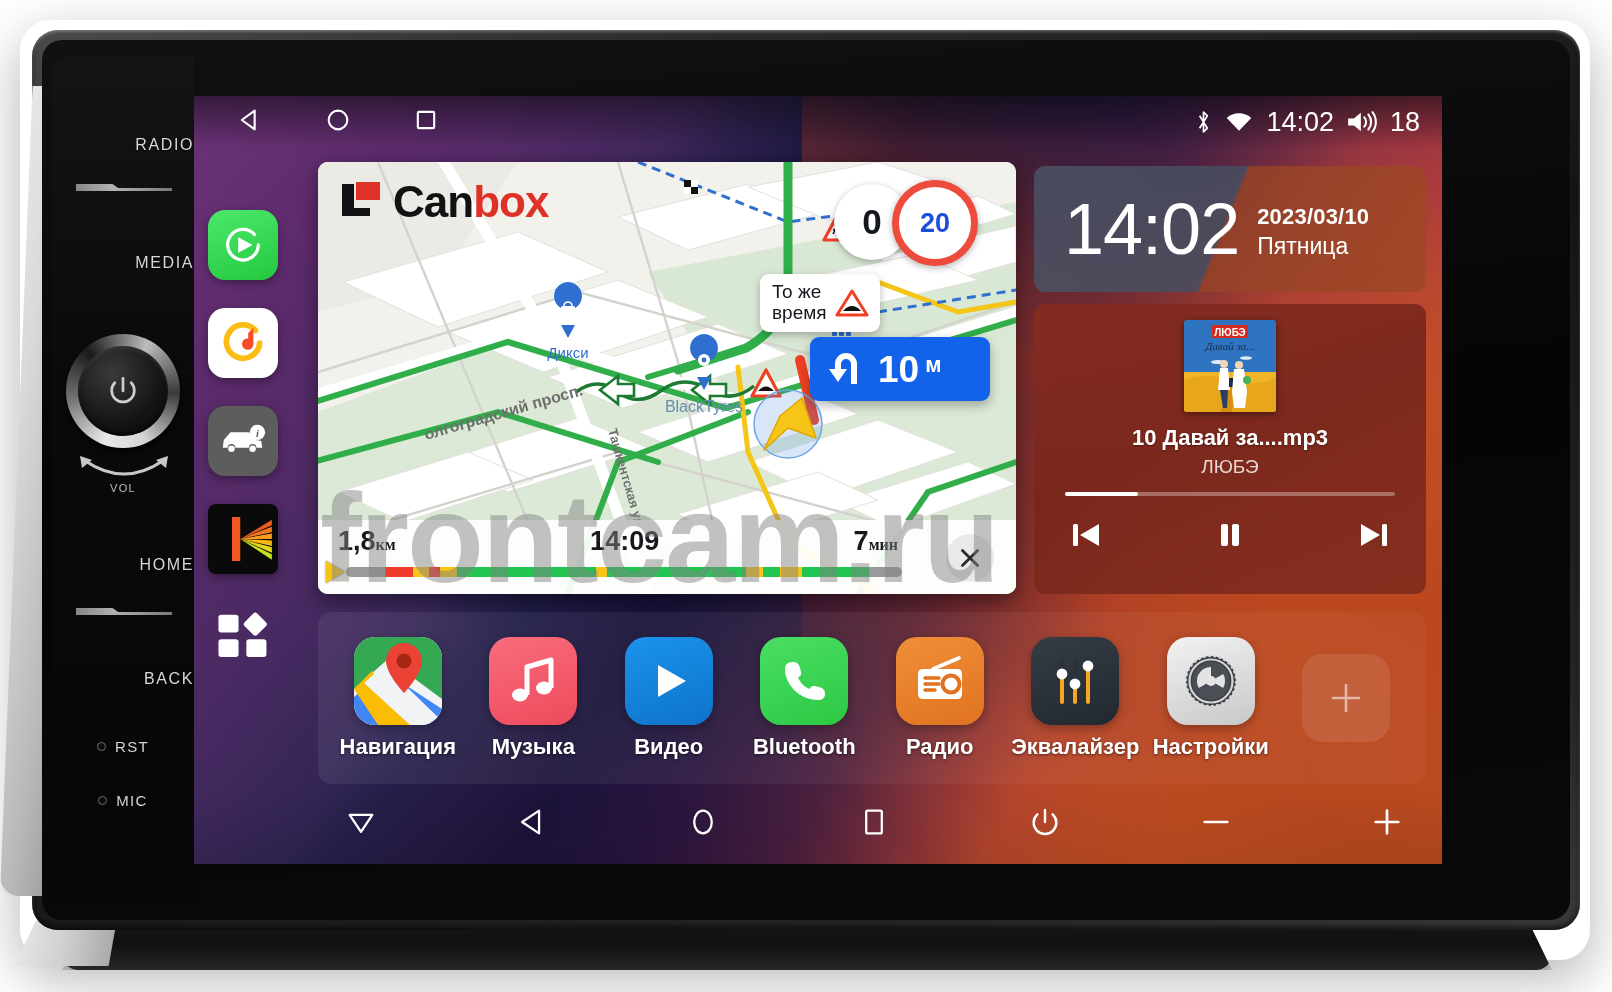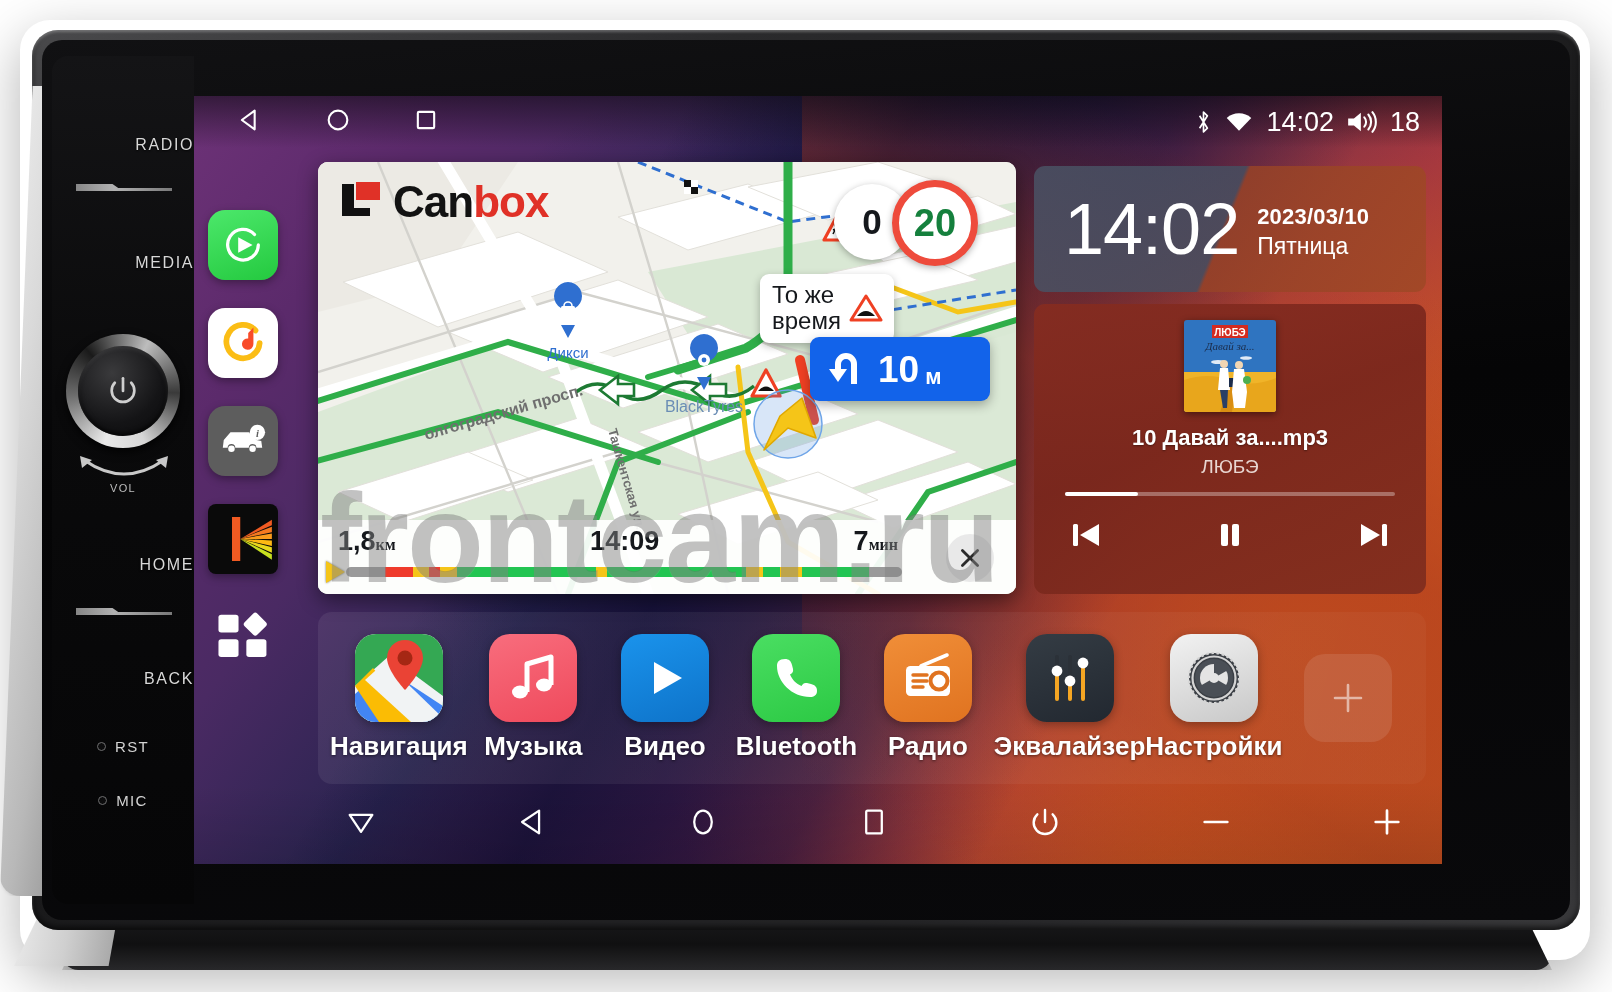--- a/index.html
+++ b/index.html
@@ -168,7 +168,7 @@
     position:absolute; right:-10px; top:-4px; width:86px; height:86px; border-radius:50%;
     background:#fff; border:7px solid #ee4b3c;
     display:flex; align-items:center; justify-content:center;
-    font-size:38px; font-weight:700; color:#15803d;
+    font-size:27px; font-weight:700; color:#1d4ed8;
     box-shadow:0 2px 7px rgba(0,0,0,.3);
   }
 

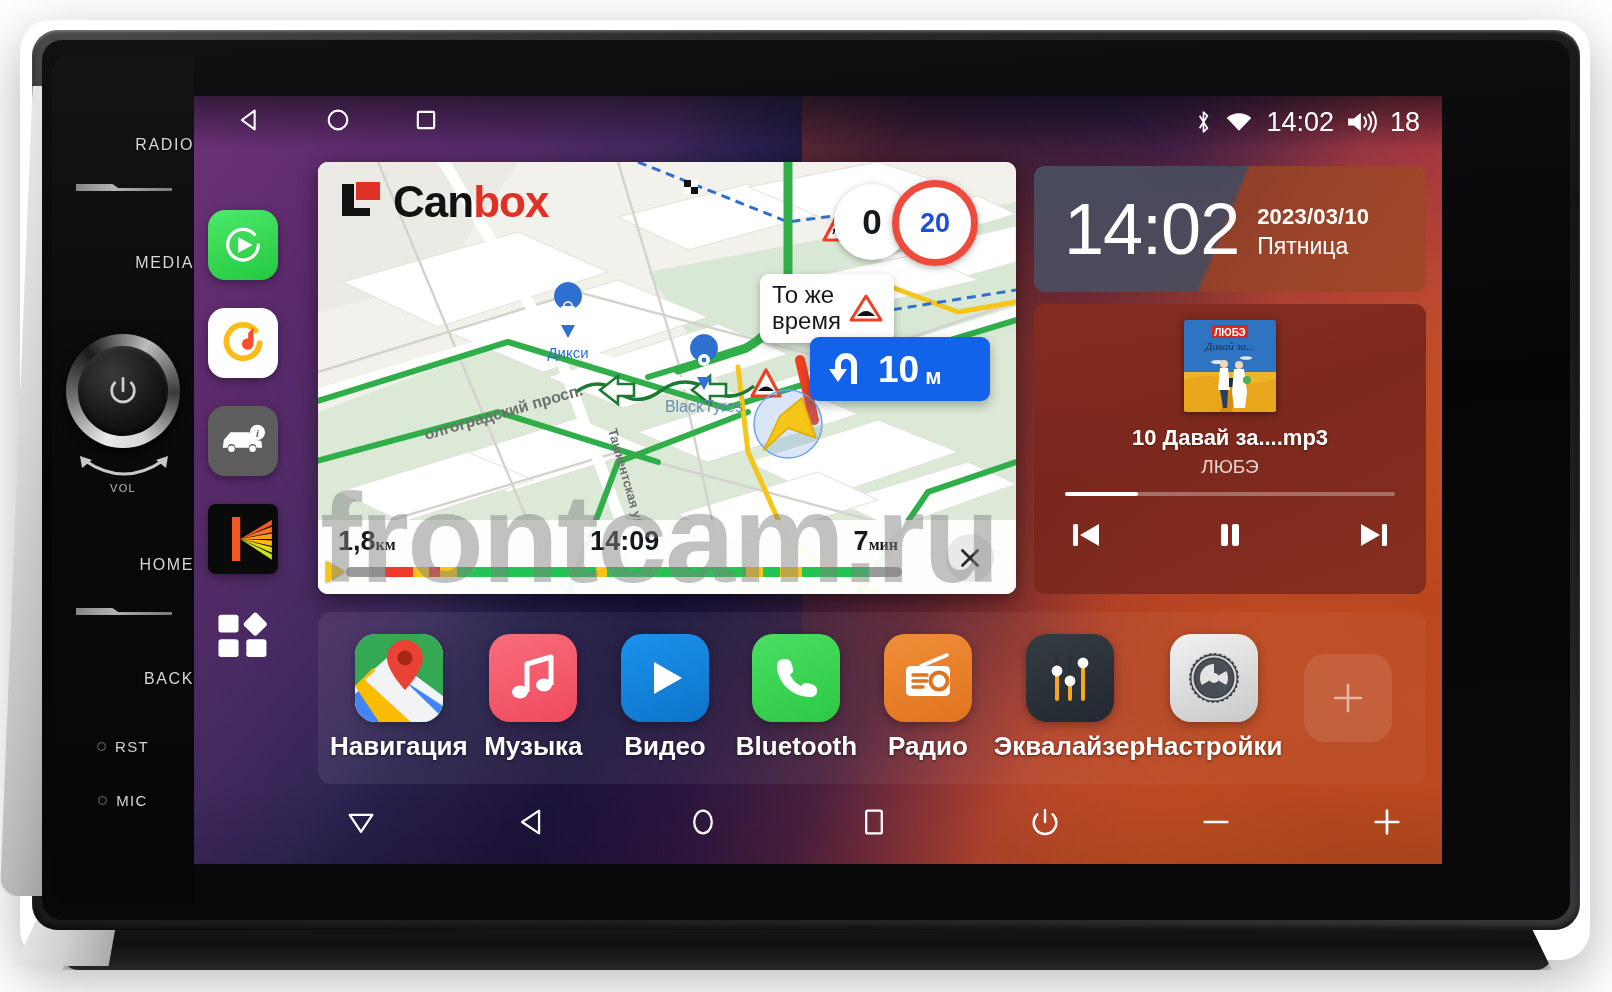--- a/index.html
+++ b/index.html
@@ -178,7 +178,7 @@
     display:flex; align-items:center; gap:8px;
     box-shadow:0 3px 9px rgba(0,0,0,.28);
   }
-  .tooltip-text { font-size:24px; line-height:1.08; color:#15181c; font-weight:400; }
+  .tooltip-text { font-size:19px; line-height:1.08; color:#15181c; font-weight:400; }
 
   .maneuver {
     position:absolute; left:492px; top:175px; z-index:7;

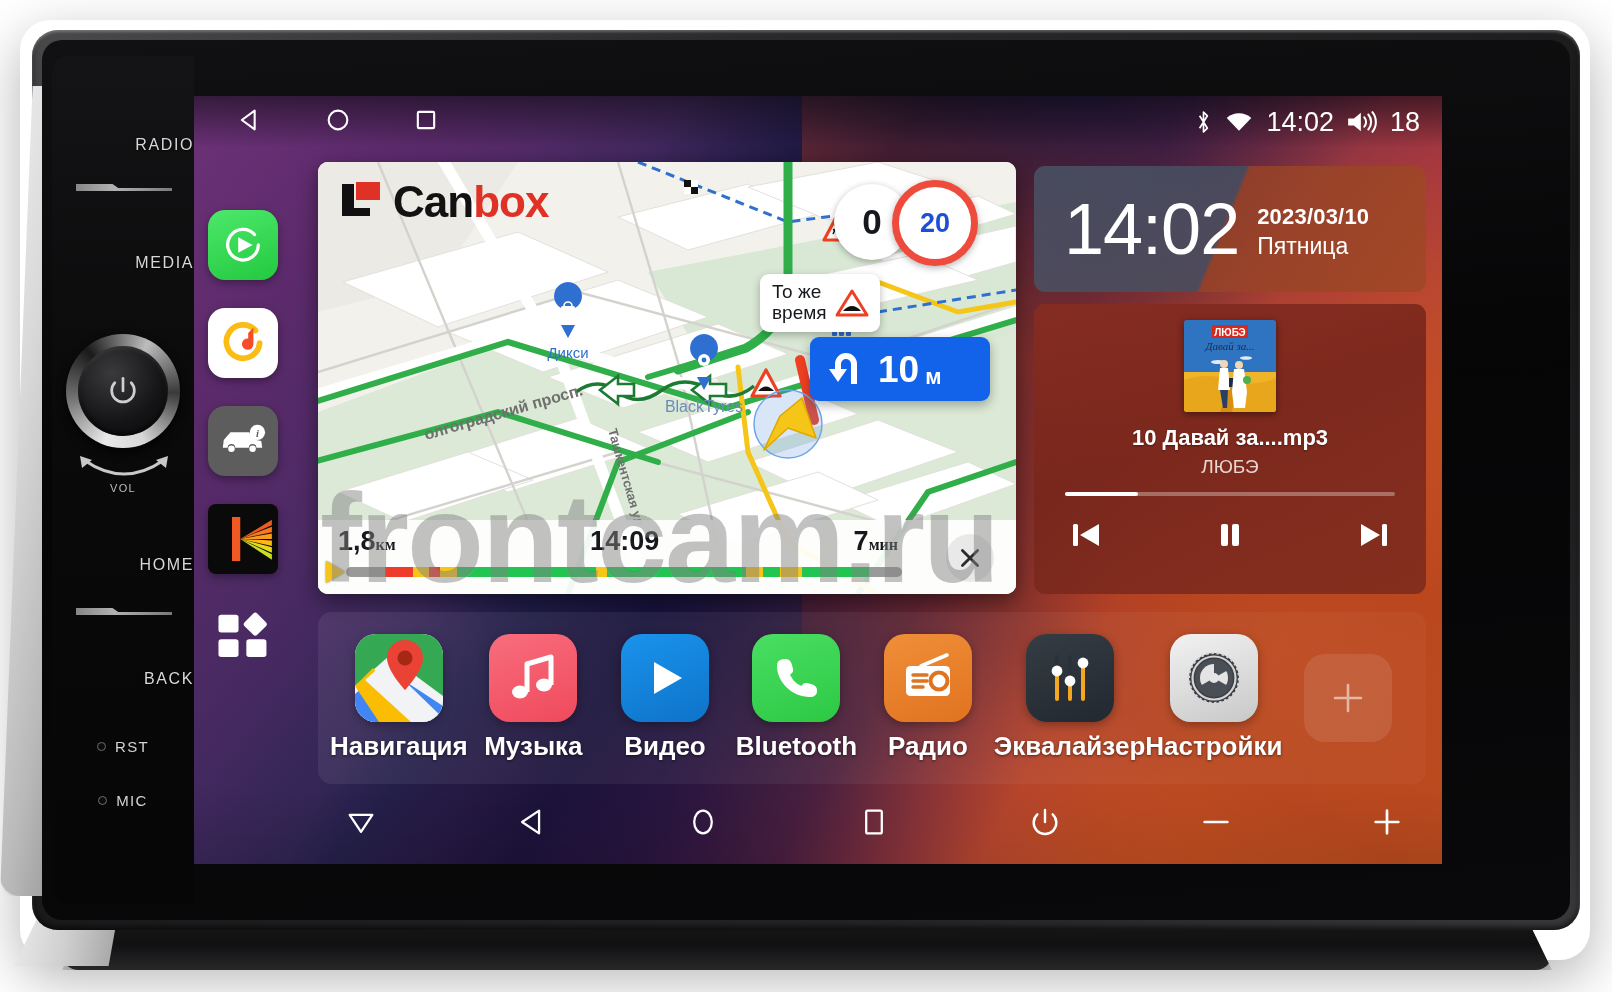--- a/index.html
+++ b/index.html
@@ -184,7 +184,7 @@
     position:absolute; left:492px; top:175px; z-index:7;
     width:180px; height:64px; border-radius:9px;
     background:#1263ea; display:flex; align-items:center; gap:10px;
-    padding:4px 16px; box-shadow:0 4px 11px rgba(0,0,0,.3);
+    padding:16px 16px; box-shadow:0 4px 11px rgba(0,0,0,.3);
   }
   .maneuver-dist { color:#fff; font-size:37px; font-weight:700; line-height:1; }
   .maneuver-unit { color:#fff; font-size:22px; font-weight:700; margin-left:-4px; align-self:flex-end; margin-bottom:7px;}

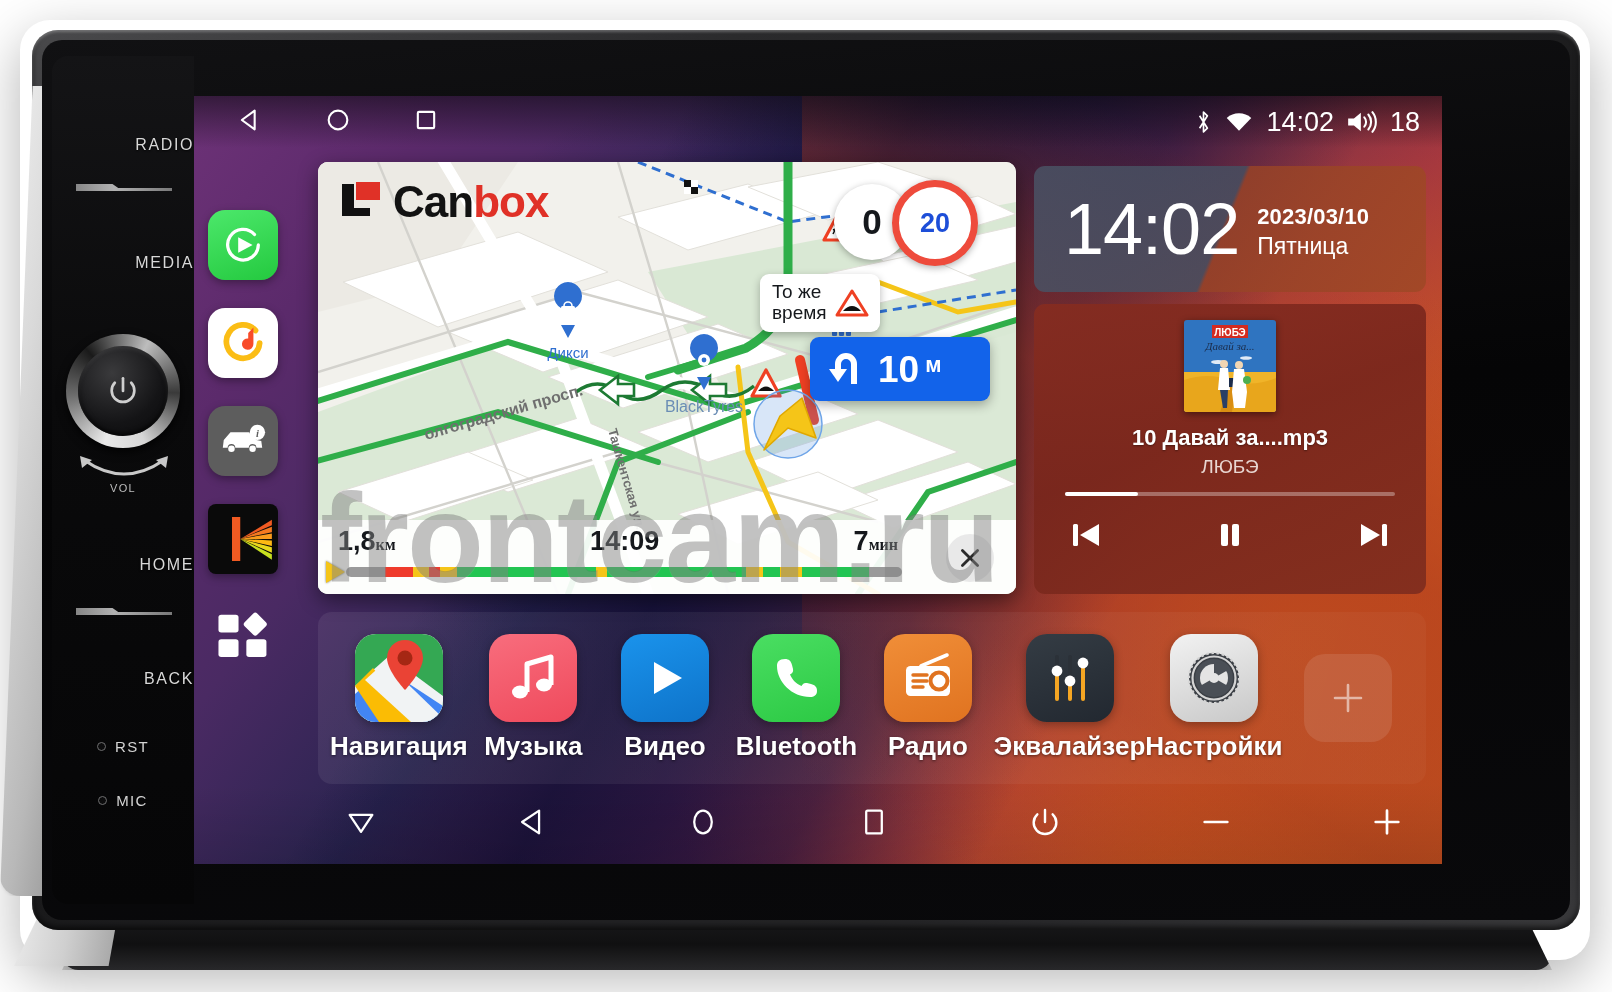--- a/index.html
+++ b/index.html
@@ -273,7 +273,7 @@
     box-shadow:0 3px 10px rgba(0,0,0,.3);
   }
   .dock-label {
-    color:#fff; font-size:26px; font-weight:700;
+    color:#fff; font-size:22px; font-weight:700;
     text-shadow:0 1px 3px rgba(0,0,0,.55); white-space:nowrap;
   }
   .dock-add {

